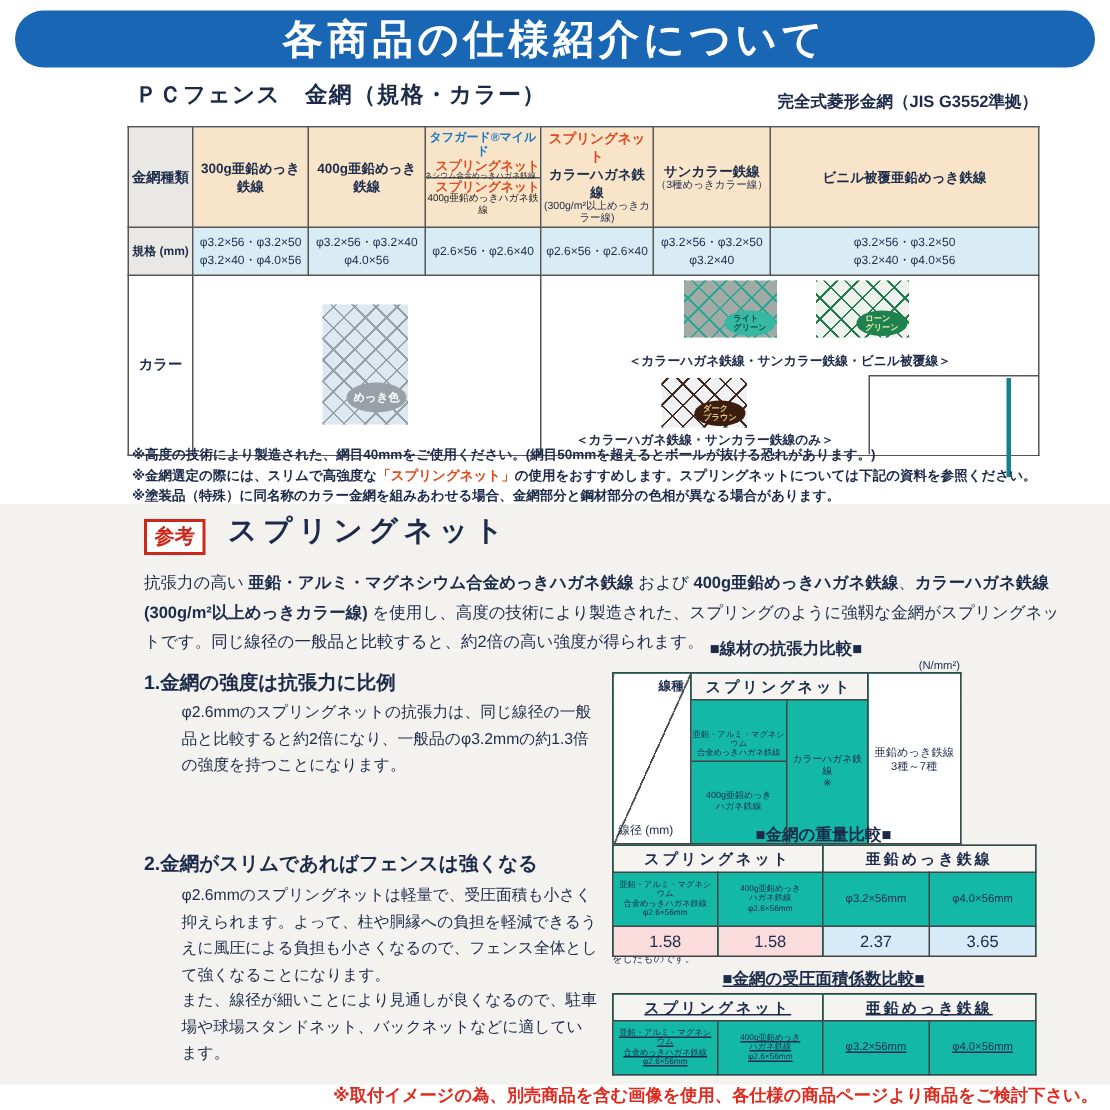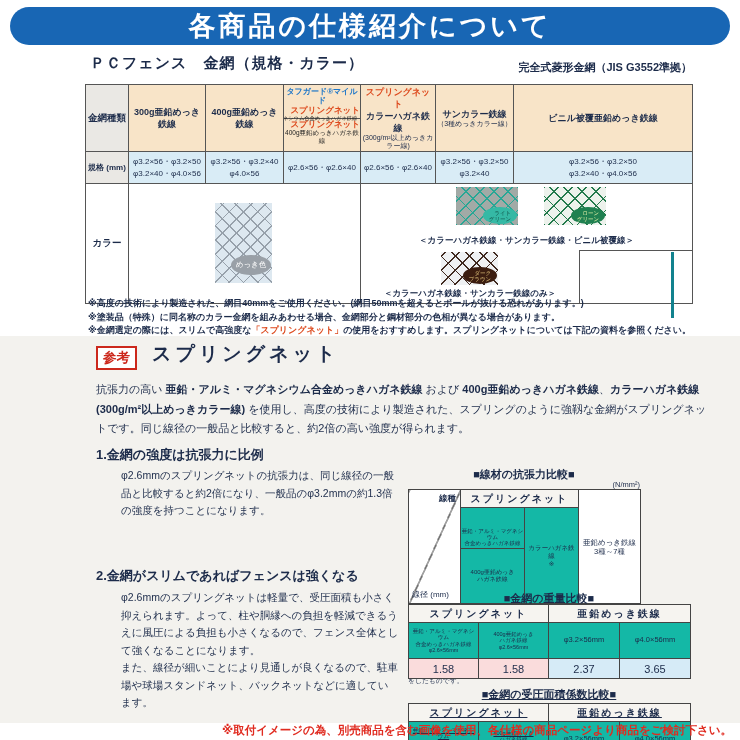--- a/index.html
+++ b/index.html
@@ -53,8 +53,8 @@
       repeating-linear-gradient(-45deg,var(--mesh-wire,#888) 0 1.2px,transparent 1.2px 10px);
   }
   .mesh-label{position:absolute;right:1px;bottom:1px;width:34px;height:17px;border-radius:50%;
-    display:flex;align-items:center;justify-content:center;text-align:right;
-    font-size:5.5px;line-height:6px;font-weight:normal;white-space:pre-line;}
+    display:flex;align-items:center;justify-content:center;text-align:left;
+    font-size:5.5px;line-height:6px;font-weight:bold;white-space:pre-line;}
   .mesh-label-big{width:40px;height:20px;font-size:7.5px;line-height:8px;bottom:8px;}
   .box-top{position:absolute;left:231px;top:0;right:0;height:66px;border-left:1px solid #555;border-bottom:1px solid #555;background:#fff;}
   .box-bottom{position:absolute;left:231px;top:66px;width:218px;height:53px;border-left:1px solid #555;border-right:1px solid #555;background:#fff;}

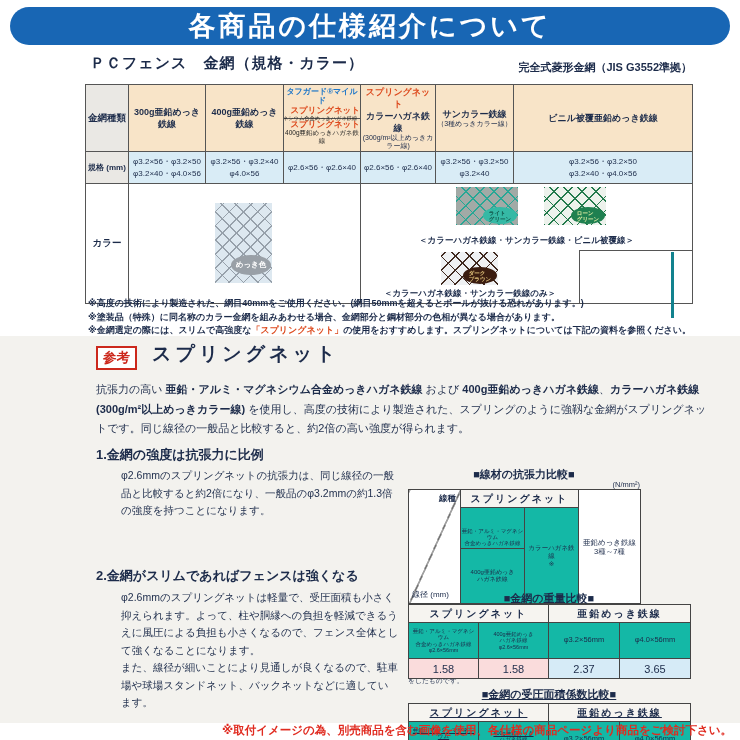--- a/index.html
+++ b/index.html
@@ -207,8 +207,8 @@
 
 <div class="abs notes">
   <div>※高度の技術により製造された、網目40mmをご使用ください。(網目50mmを超えるとボールが抜ける恐れがあります。)</div>
+  <div><span>※金網選定の際には、スリムで高強度な</span><span class="em">「スプリングネット」</span><span>の使用をおすすめします。スプリングネットについては下記の資料を参照ください。</span></div>
   <div>※塗装品（特殊）に同名称のカラー金網を組みあわせる場合、金網部分と鋼材部分の色相が異なる場合があります。</div>
-  <div><span>※金網選定の際には、スリムで高強度な</span><span class="em">「スプリングネット」</span><span>の使用をおすすめします。スプリングネットについては下記の資料を参照ください。</span></div>
 </div>
 
 <div class="abs panel"></div>

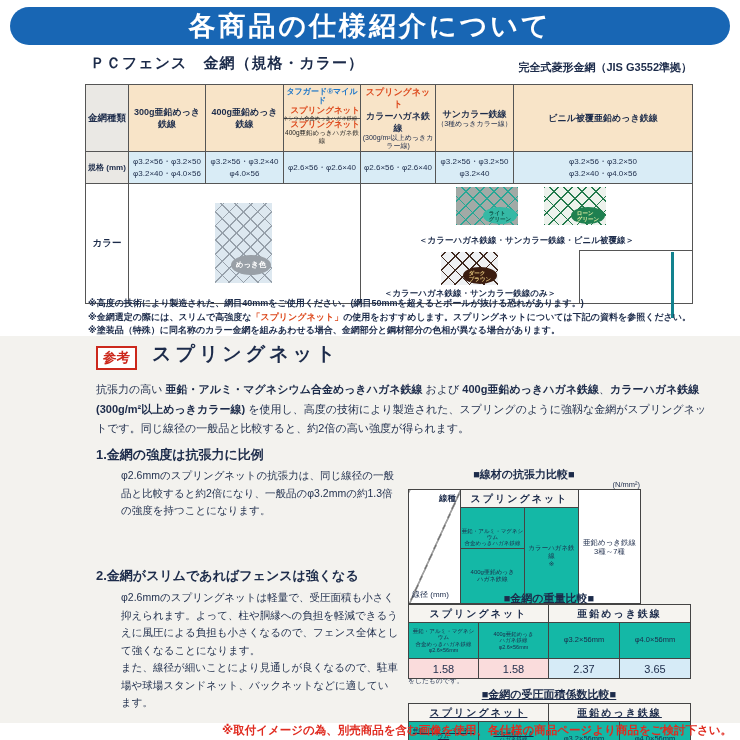--- a/index.html
+++ b/index.html
@@ -81,7 +81,7 @@
 
   
   .tbl-wrap{position:absolute;}
-  .tbl-title{text-align:center;font-size:11px;font-weight:bold;line-height:12px;margin-top:41px;}
+  .tbl-title{text-align:center;font-size:11px;font-weight:bold;line-height:12px;}
   .tbl-unit{text-align:right;font-size:7.5px;line-height:9px;height:9px;}
   .dtable{width:100%;background:#14b8a6;}
   .dtable td{border:1px solid #444;text-align:center;vertical-align:middle;white-space:pre-line;overflow:hidden;}

